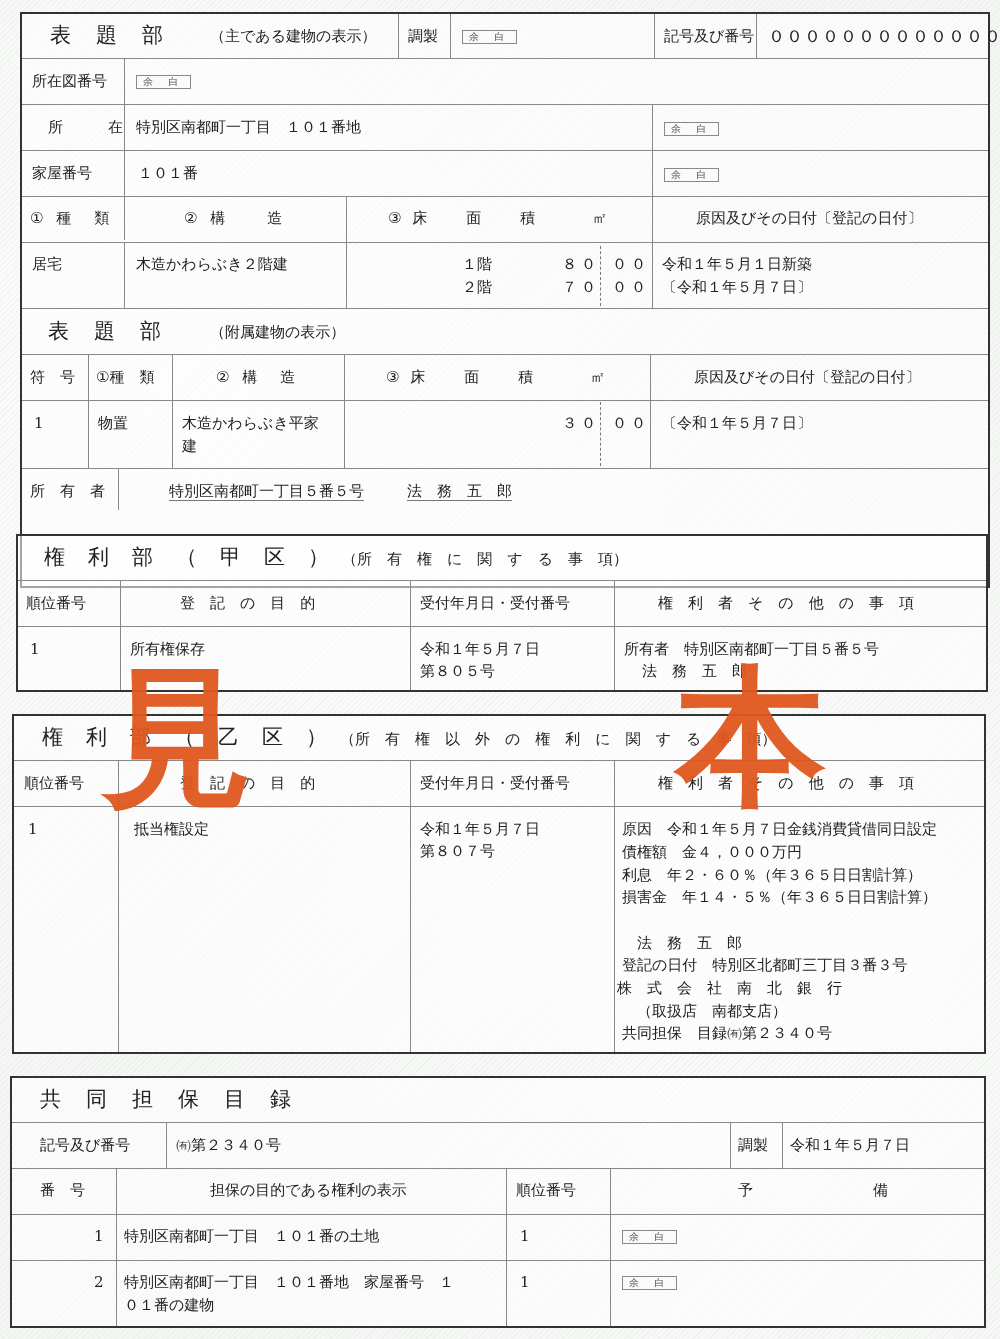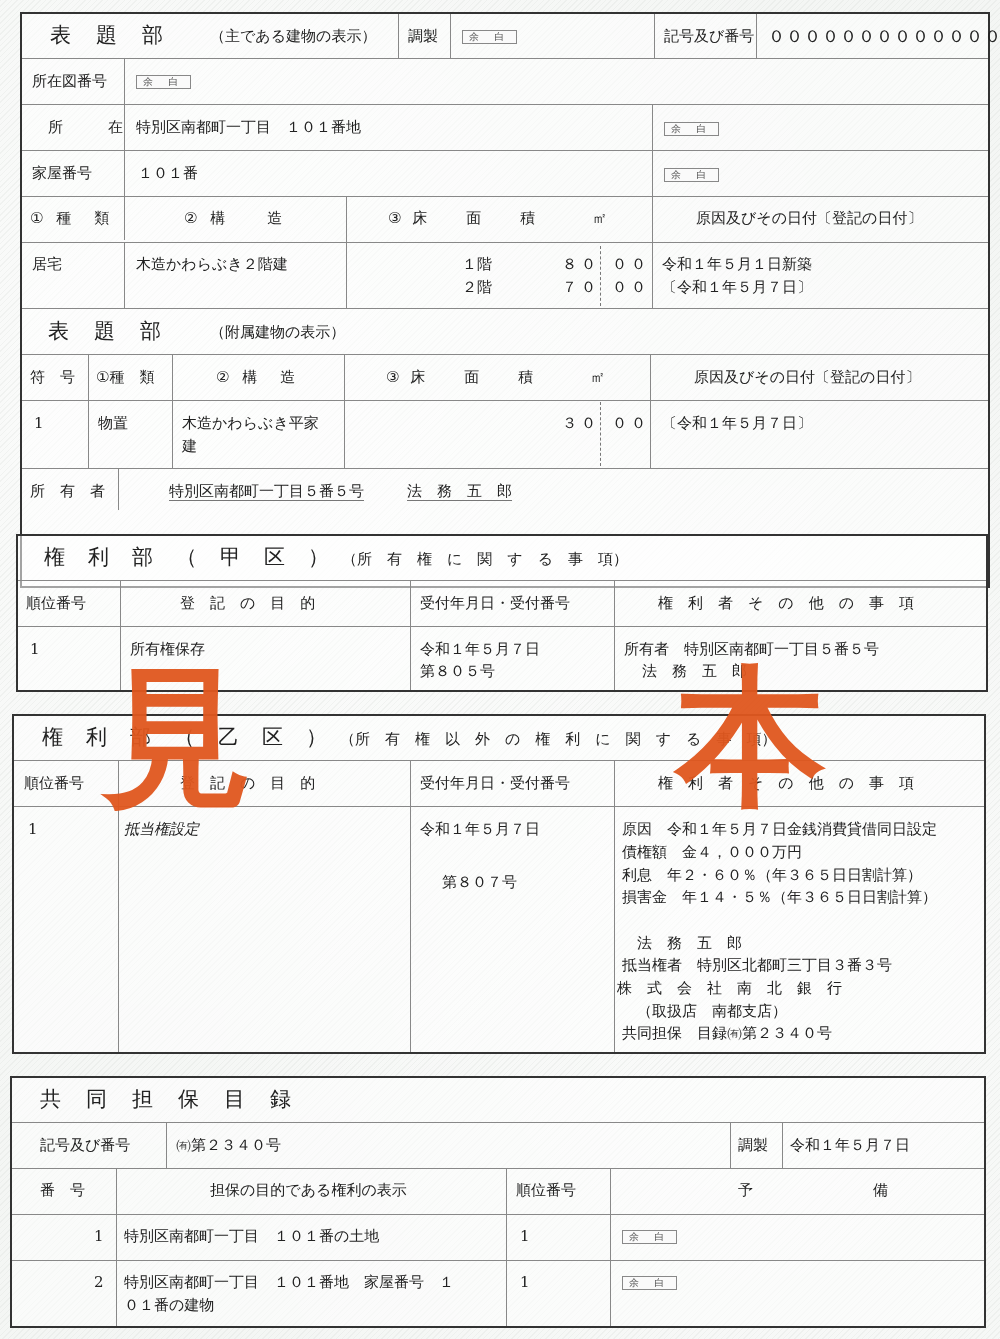--- a/index.html
+++ b/index.html
@@ -177,7 +177,7 @@
   <div class="hl" style="left:0; top:90px; width:970px;"></div>
 
   <div class="txt" style="left:14px; top:102px;">1</div>
-  <div class="txt" style="left:110px; top:102px;font-style:italic;">抵当権設定</div>
+  <div class="txt" style="left:120px; top:102px;">抵当権設定</div>
   <div class="txt" style="left:406px; top:102px;">令和１年５月７日</div>
   <div class="txt" style="left:428px; top:124px;margin-top:31px;">第８０７号</div>
 

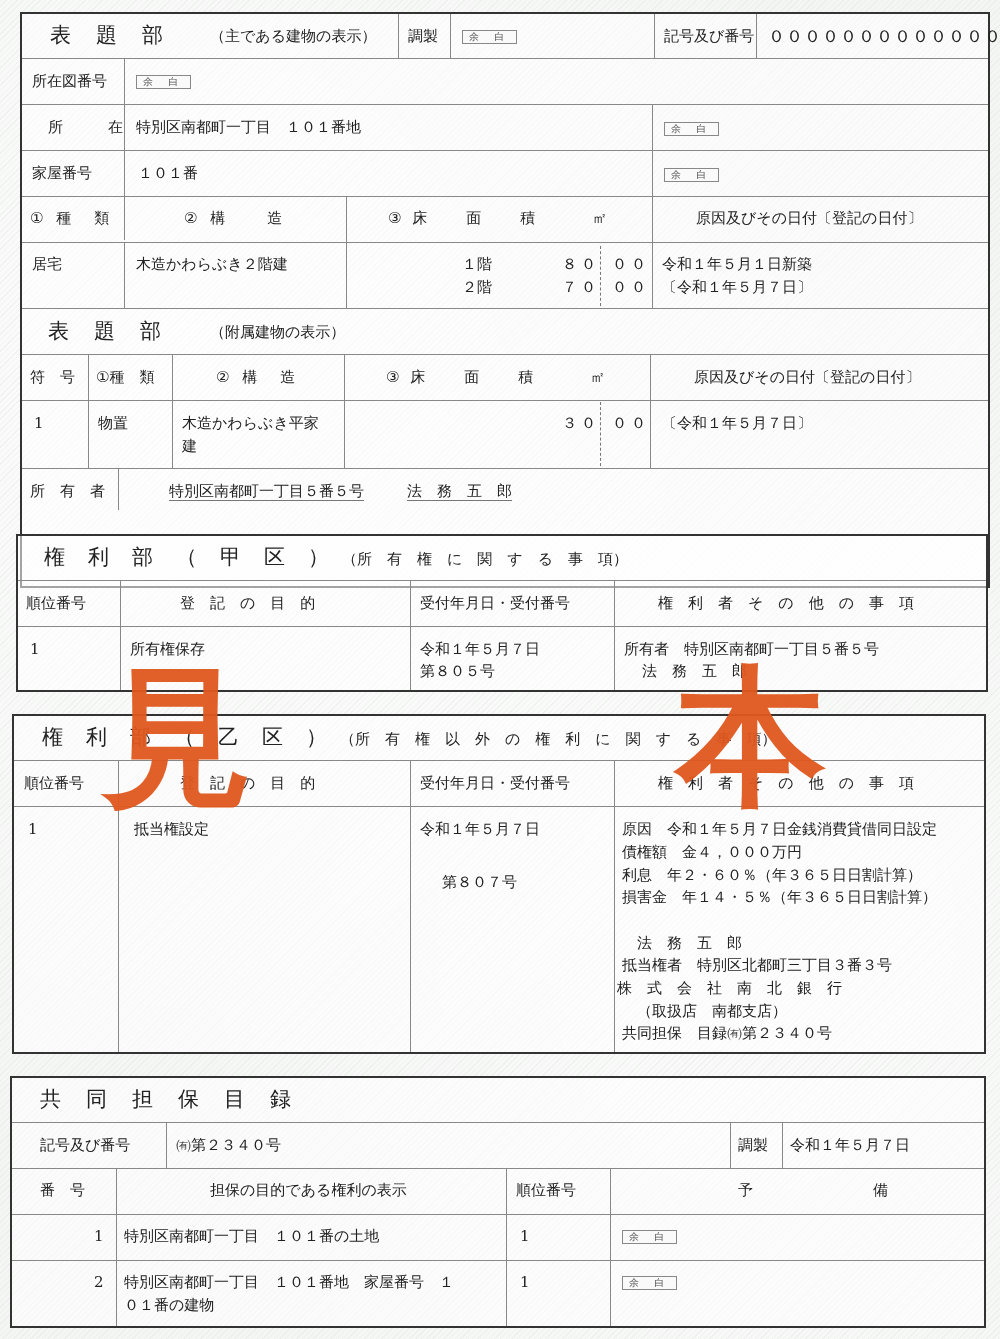--- a/index.html
+++ b/index.html
@@ -179,7 +179,7 @@
   <div class="txt" style="left:14px; top:102px;">1</div>
   <div class="txt" style="left:120px; top:102px;">抵当権設定</div>
   <div class="txt" style="left:406px; top:102px;">令和１年５月７日</div>
-  <div class="txt" style="left:428px; top:124px;margin-top:31px;">第８０７号</div>
+  <div class="txt" style="left:406px; top:124px;">第８０７号</div>
 
   <div class="txt" style="left:608px; top:102px;text-align:right;">原因　令和１年５月７日金銭消費貸借同日設定</div>
   <div class="txt" style="left:608px; top:125px;">債権額　金４，０００万円</div>

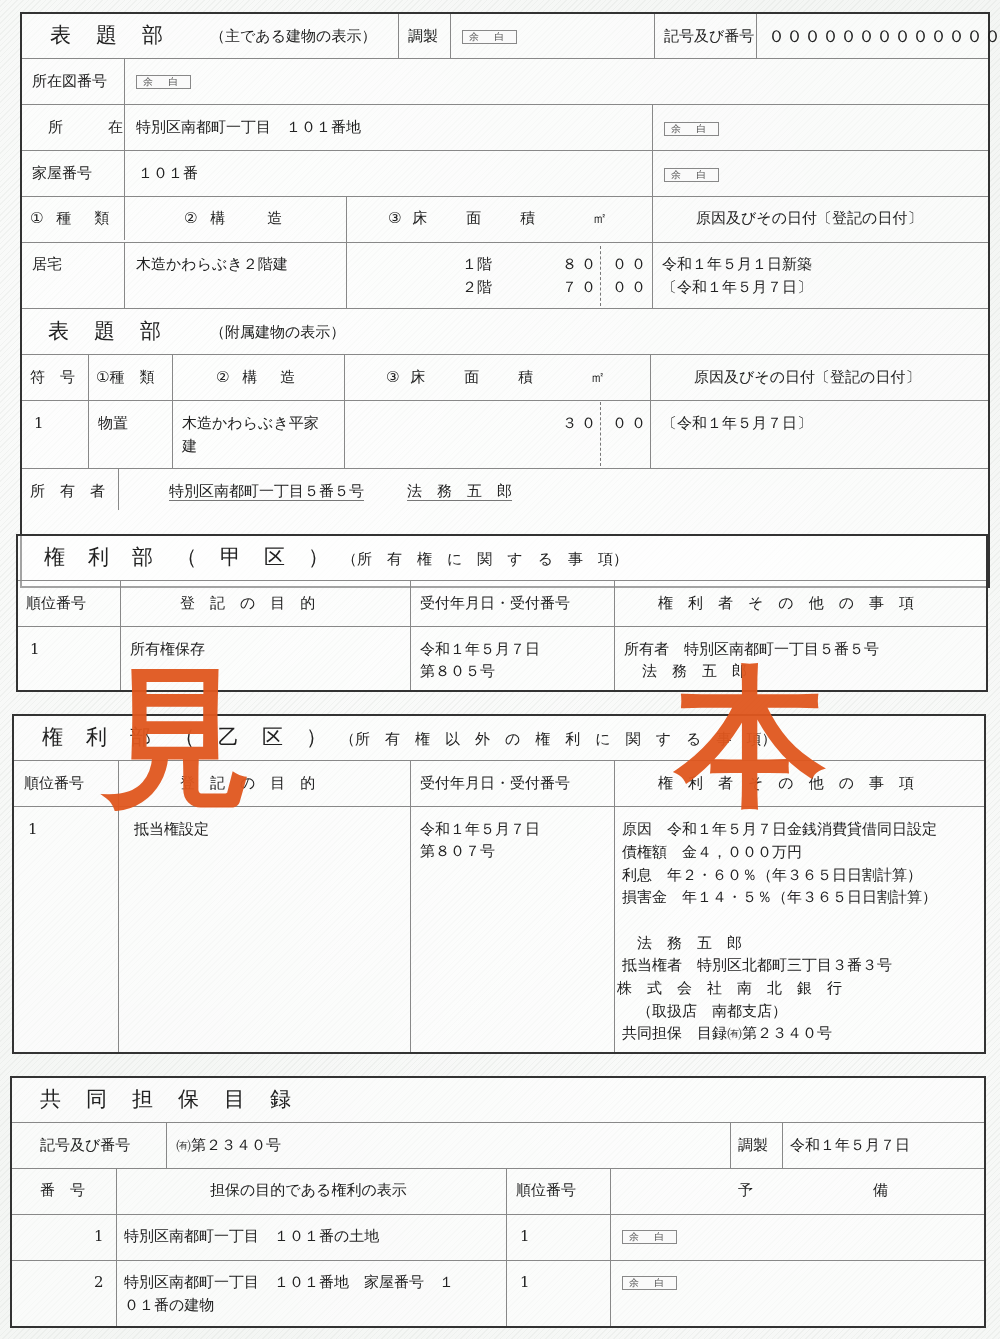--- a/index.html
+++ b/index.html
@@ -186,7 +186,7 @@
   <div class="txt" style="left:608px; top:148px;">利息　年２・６０％（年３６５日日割計算）</div>
   <div class="txt" style="left:608px; top:170px;">損害金　年１４・５％（年３６５日日割計算）</div>
   <div class="txt" style="left:608px; top:216px;">　法　務　五　郎</div>
-  <div class="txt" style="left:608px; top:238px;">抵当権者　特別区北都町三丁目３番３号</div>
+  <div class="txt" style="left:608px; top:238px;">登記の日付　特別区北都町三丁目３番３号</div>
   <div class="txt" style="left:588px; top:261px;">　株　式　会　社　南　北　銀　行</div>
   <div class="txt" style="left:608px; top:284px;">　（取扱店　南都支店）</div>
   <div class="txt" style="left:608px; top:306px;">共同担保　目録㈲第２３４０号</div>

